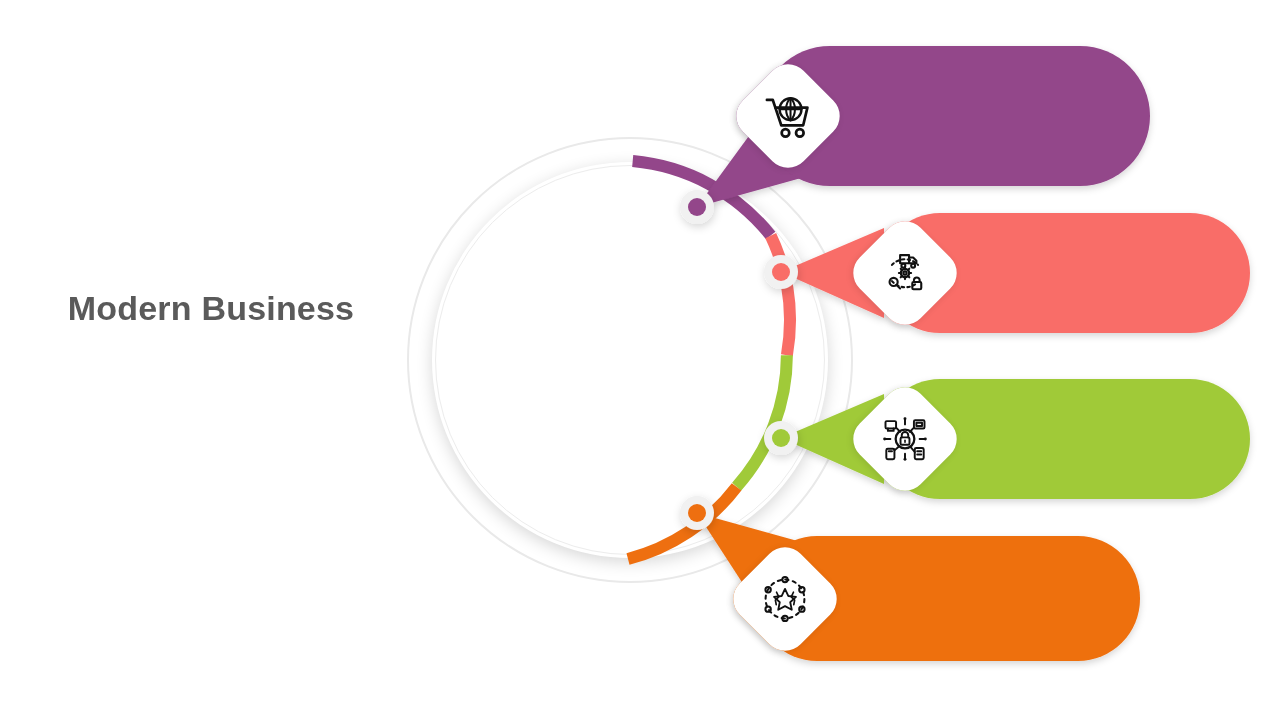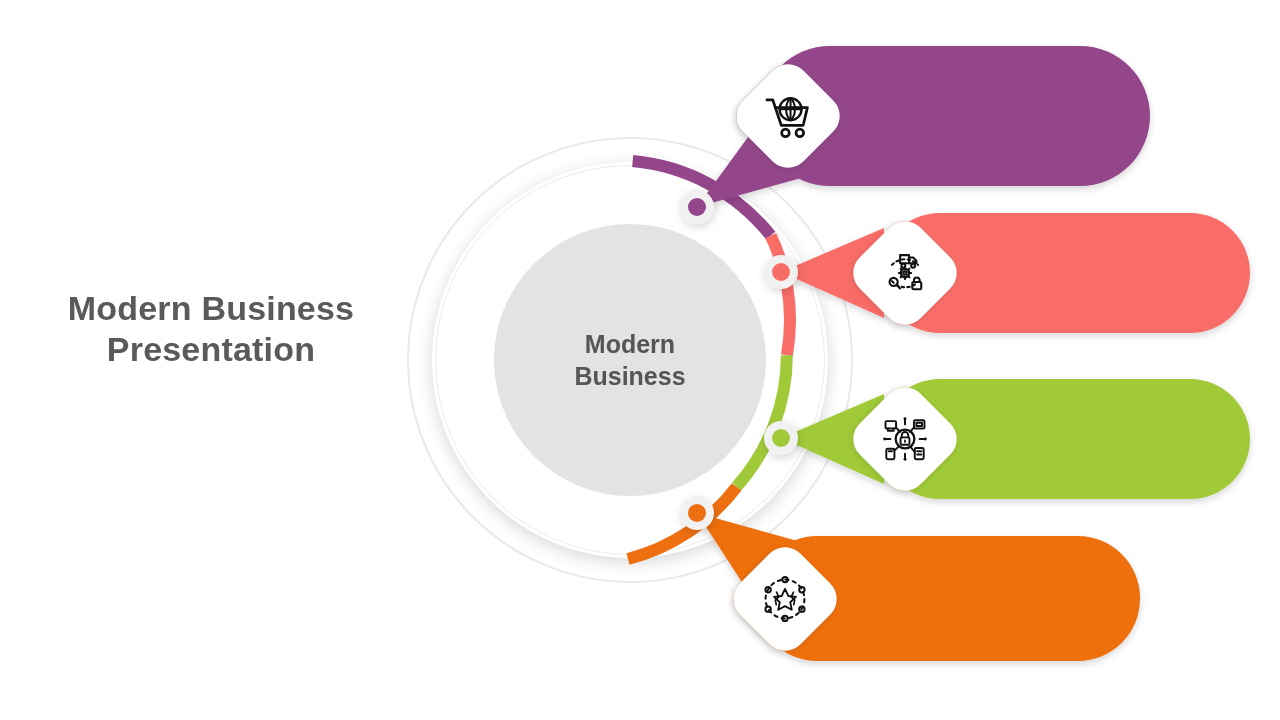--- a/index.html
+++ b/index.html
@@ -141,7 +141,6 @@
 
   <div id="title-block" style="color: rgb(90, 90, 90);">
     <span class="tline">Modern Business</span>
-    <span class="tline">Presentation</span>
   </div>
 
   <div id="hub">

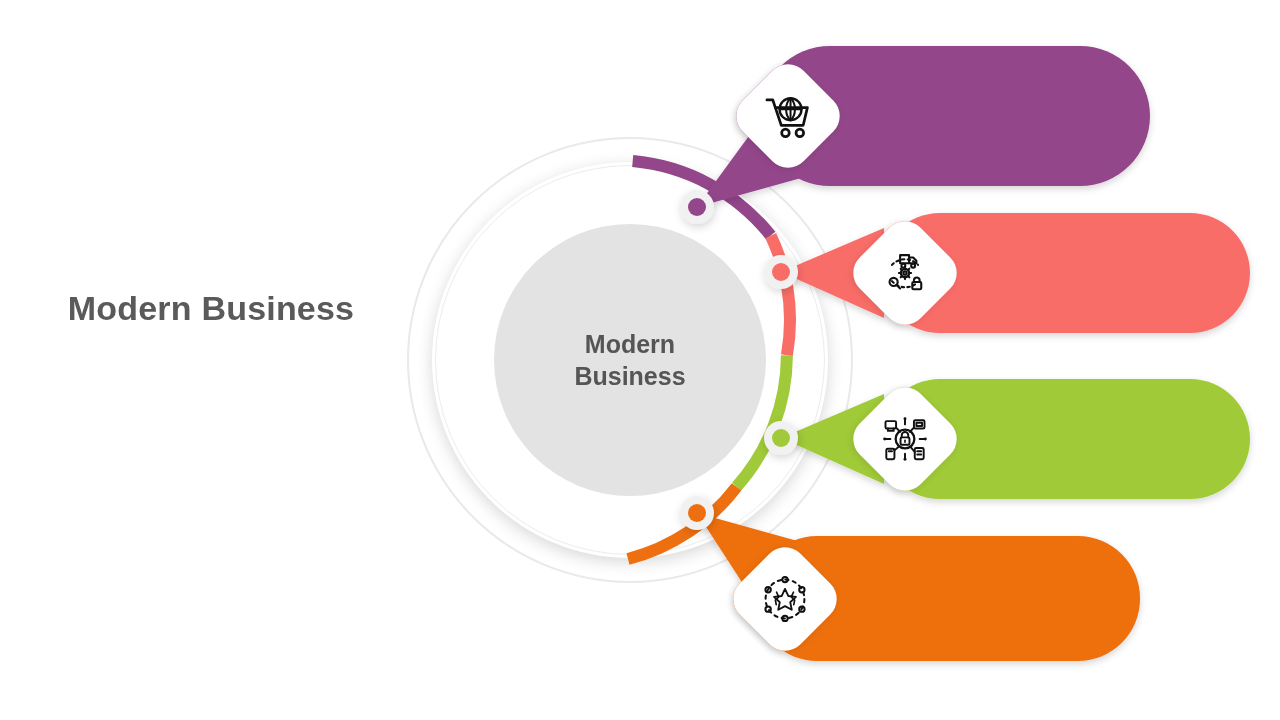--- a/index.html
+++ b/index.html
@@ -146,10 +146,6 @@
   <div id="hub">
     <div id="hub-outer" style="background: rgb(255, 255, 255);"></div>
     <div id="hub-ring"></div>
-    <div id="hub-inner" style="background: rgb(227, 227, 227);">
-      <div id="hub-label" style="color: rgb(85, 85, 85);">Modern
-Business</div>
-    </div>
   </div>
 
   <svg class="layer" id="arc-layer" viewBox="0 0 1280 720">

